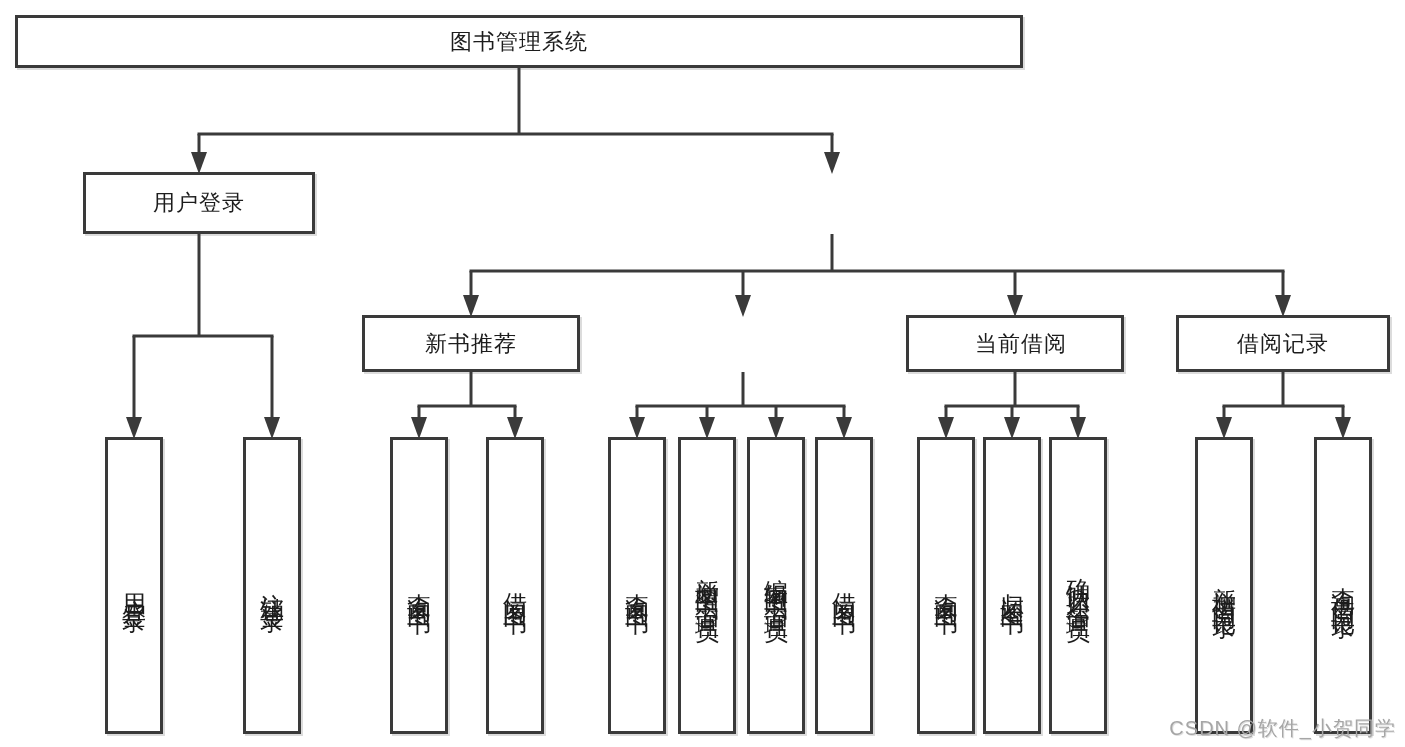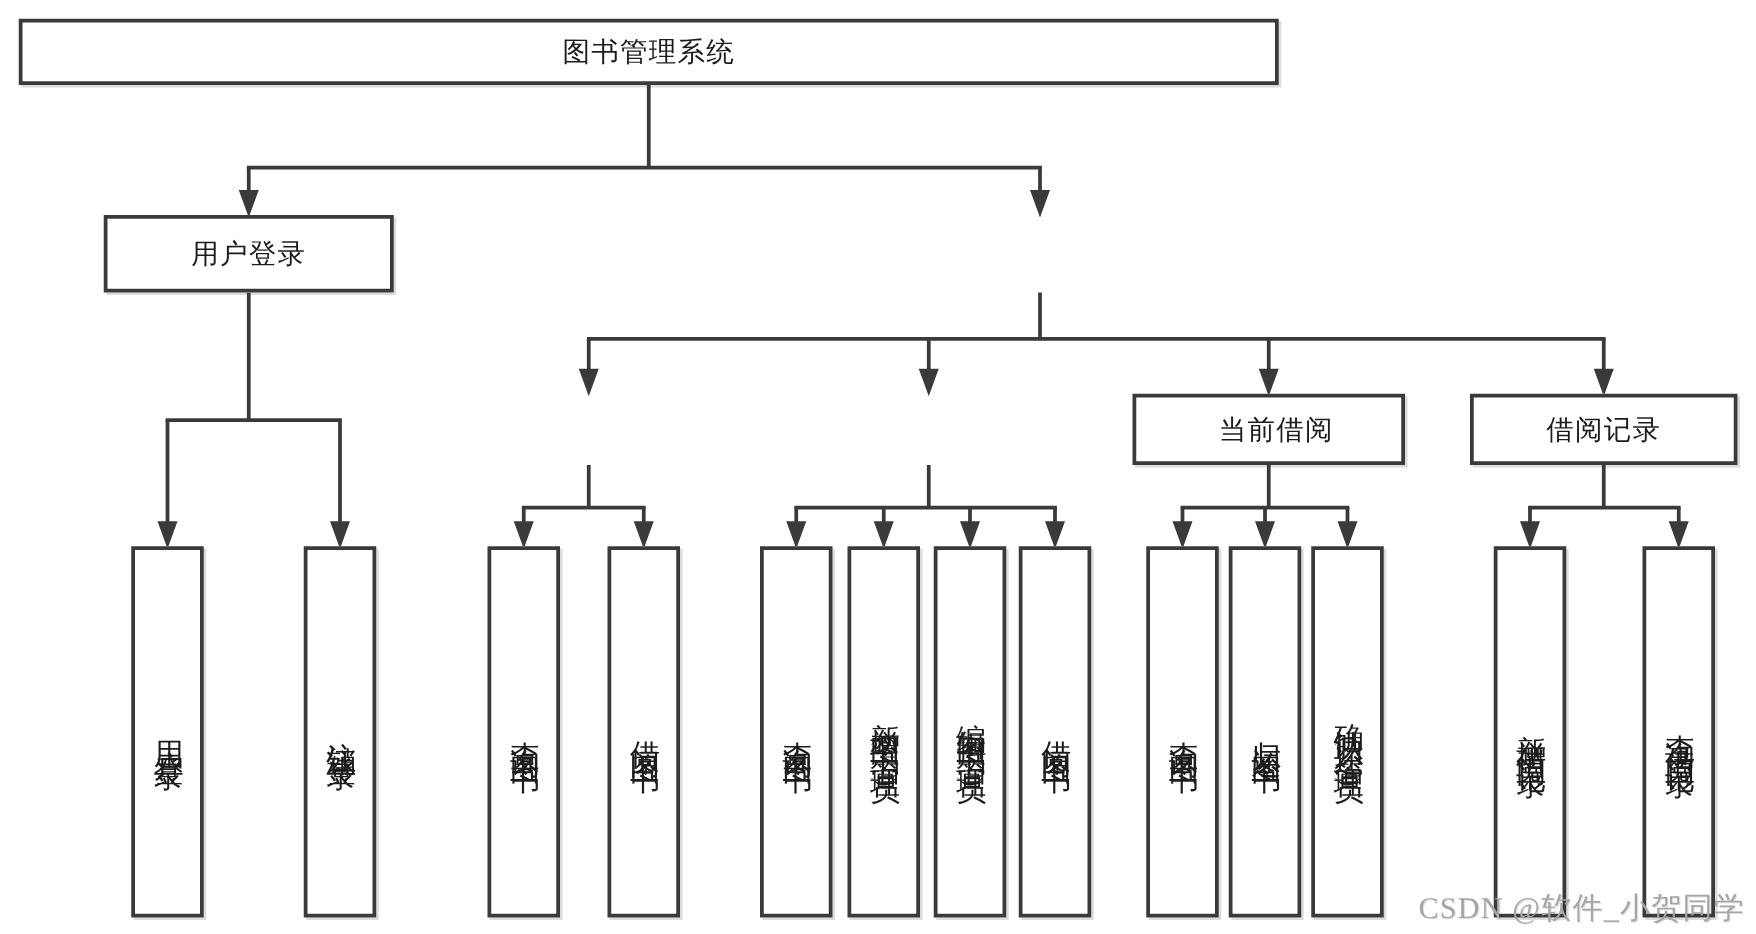--- a/index.html
+++ b/index.html
@@ -8,7 +8,7 @@
     width: 1405px;
     height: 747px;
     background: #ffffff;
-    font-family: Liberation Serif, serif;
+    font-family: Liberation Sans, sans-serif;
     overflow: hidden;
   }
   .connectors {

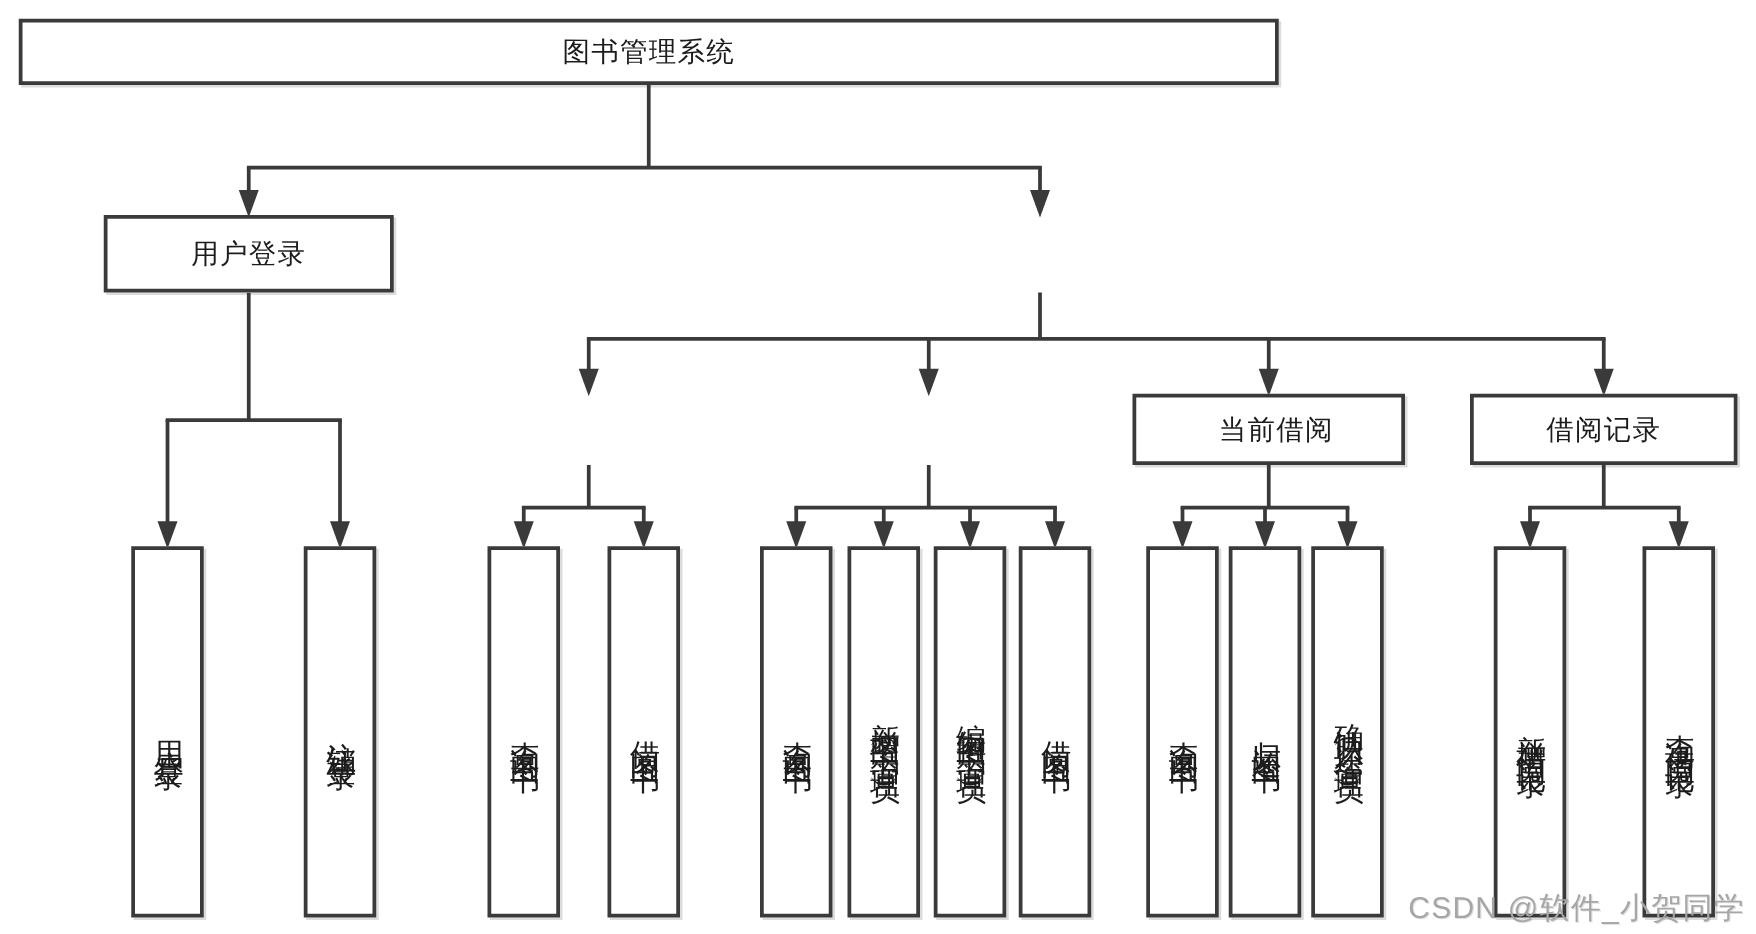--- a/index.html
+++ b/index.html
@@ -127,6 +127,9 @@
     <span>用户登录</span>
   </div>
 
+  <div class="node hbox" style="left:362px; top:315px; width:218px; height:57px;">
+    <span>新书推荐</span>
+  </div>
   <div class="node hbox" style="left:906px; top:315px; width:218px; height:57px;padding-left:12px;">
     <span>当前借阅</span>
   </div>

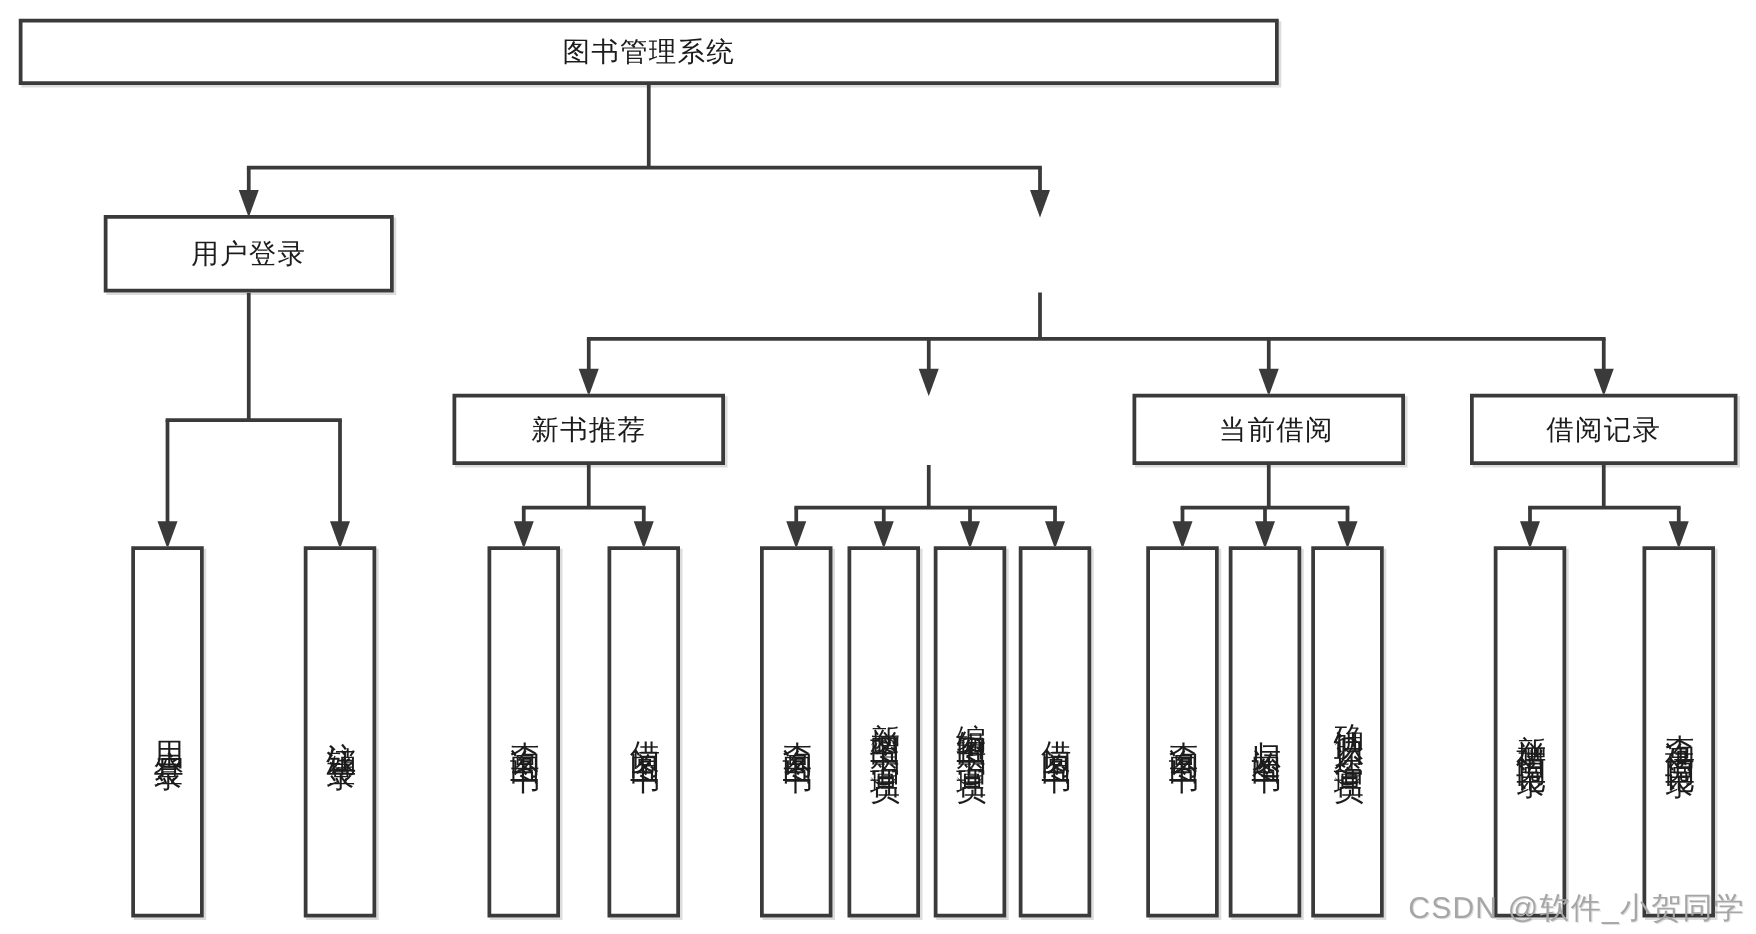--- a/index.html
+++ b/index.html
@@ -40,7 +40,7 @@
     position: absolute;
     right: 9px;
     bottom: 5px;
-    font-size: 24px;
+    font-size: 20px;
     color: #a6a6a6;
     letter-spacing: 1px;
     text-shadow: 1px 1px 0 rgba(0,0,0,0.12);

